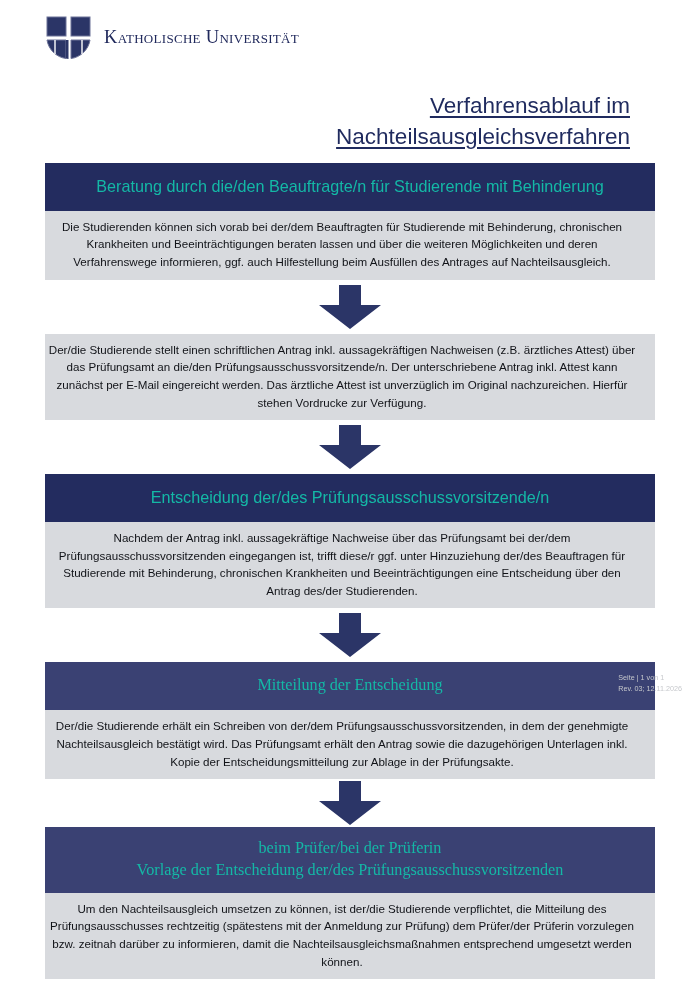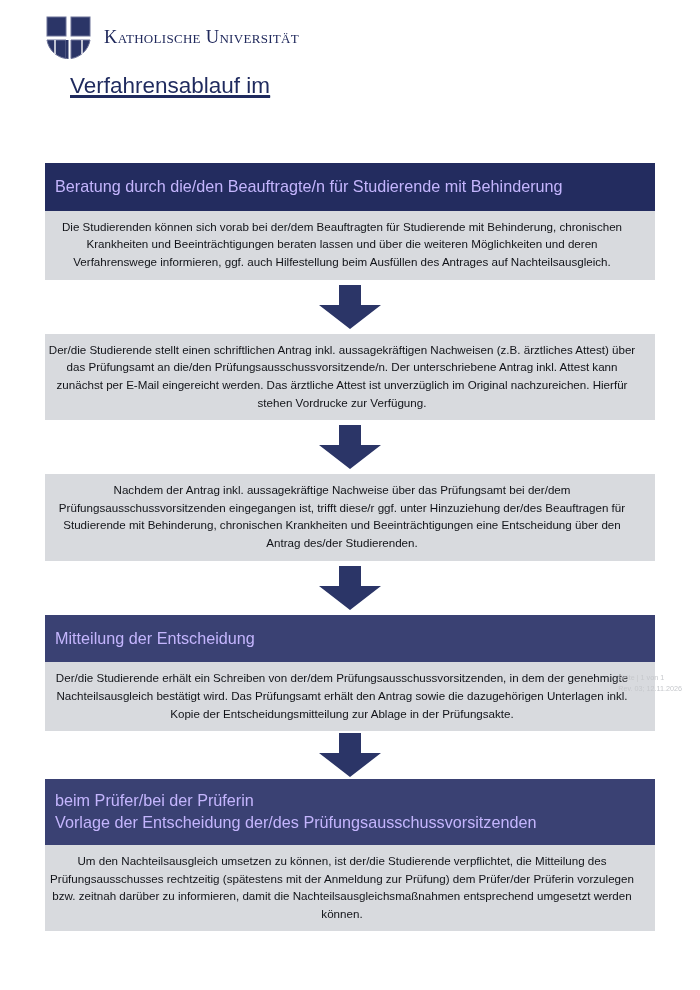--- a/index.html
+++ b/index.html
@@ -57,13 +57,12 @@
 
   
   .doc-title {
-    margin: 8px auto 0 auto;
-    text-align: left;
+    margin: 28px auto 0 auto;
+    text-align: right;
     color: #1f2a5e;
     font-size: 22.5px;
     line-height: 1.38;
     width: 560px;
-    text-decoration: underline;
   }
   .doc-title span {
     display: block;

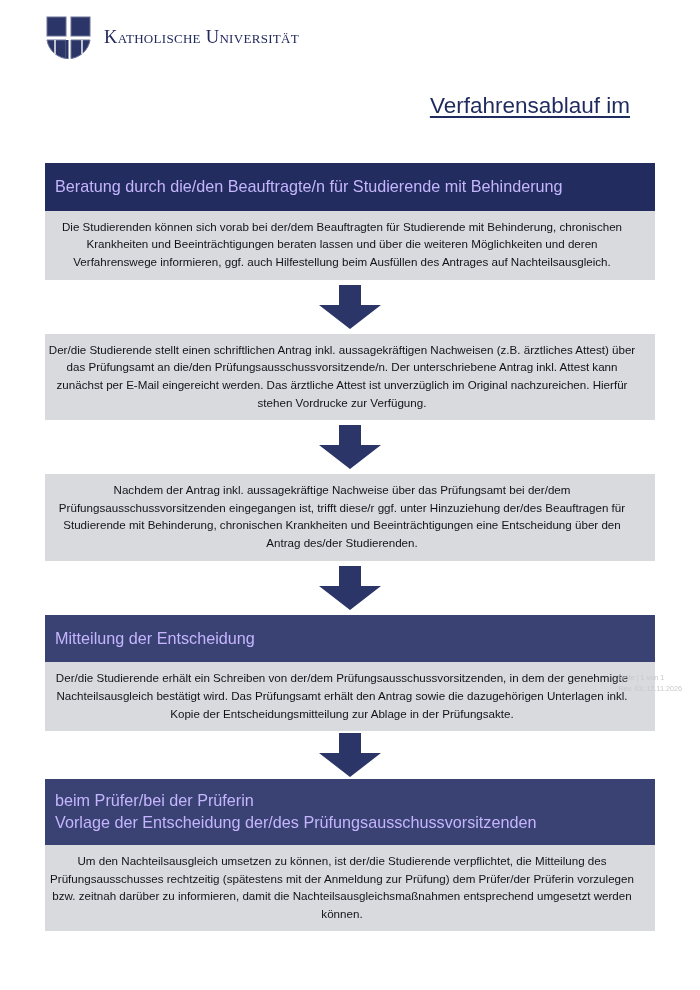--- a/index.html
+++ b/index.html
@@ -152,6 +152,7 @@
 
   <div class="doc-title">
     <span>Verfahrensablauf im</span>
+    <span>Nachteilsausgleichsverfahren</span>
   </div>
 
   <div class="flow">

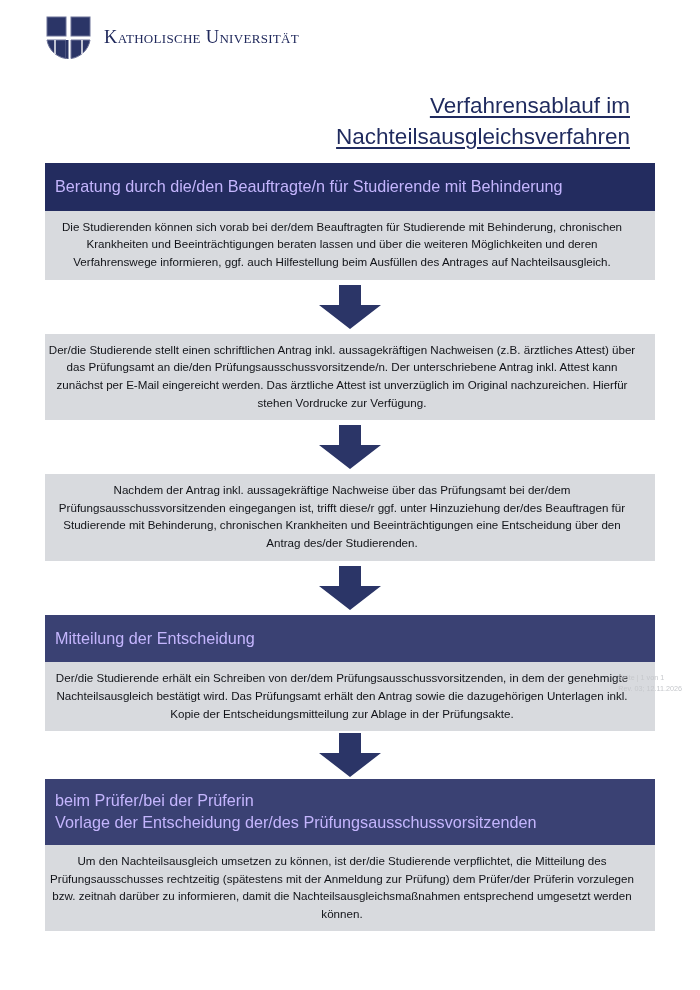--- a/index.html
+++ b/index.html
@@ -81,8 +81,8 @@
   .step { width: 100%; }
   .step-head {
     background: #232c5f;
-    color: #c4b5fd;
-    text-align: left;
+    color: #14b8a6;
+    text-align: center;
     font-size: 16.2px;
     line-height: 1.35;
     padding: 13px 10px 13px 10px;

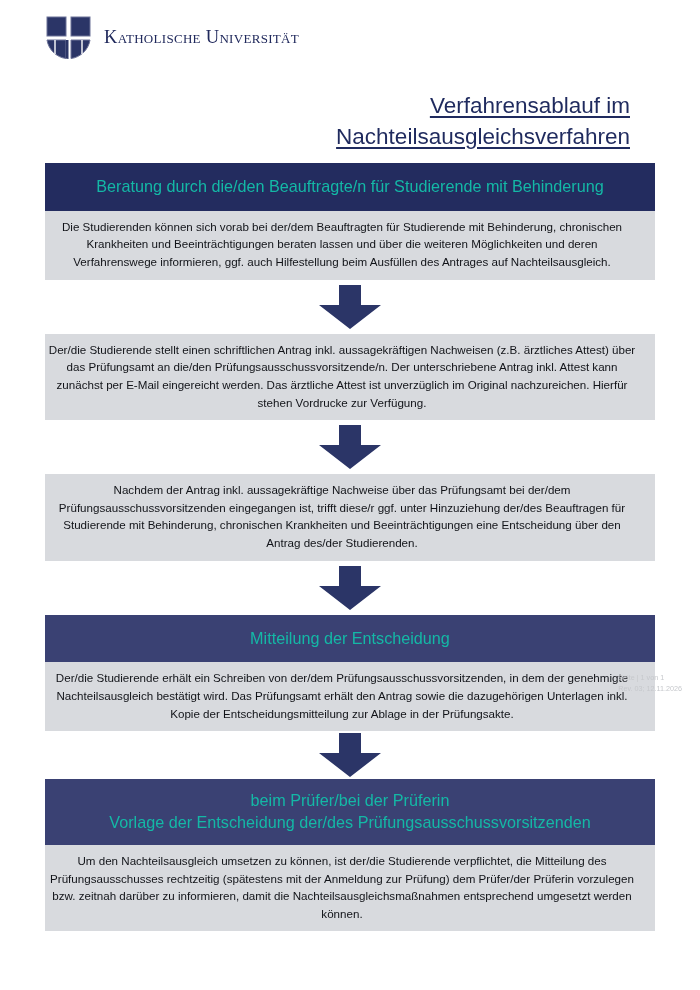--- a/index.html
+++ b/index.html
@@ -181,6 +181,9 @@
     </div>
 
     <div class="step">
+      <div class="step-head">
+        <span class="hl">Entscheidung der/des Prüfungsausschussvorsitzende/n</span>
+      </div>
       <div class="step-body">Nachdem der Antrag inkl. aussagekräftige Nachweise über das Prüfungsamt bei der/dem Prüfungsausschussvorsitzenden eingegangen ist, trifft diese/r ggf. unter Hinzuziehung der/des Beauftragen für Studierende mit Behinderung, chronischen Krankheiten und Beeinträchtigungen eine Entscheidung über den Antrag des/der Studierenden.</div>
     </div>
 

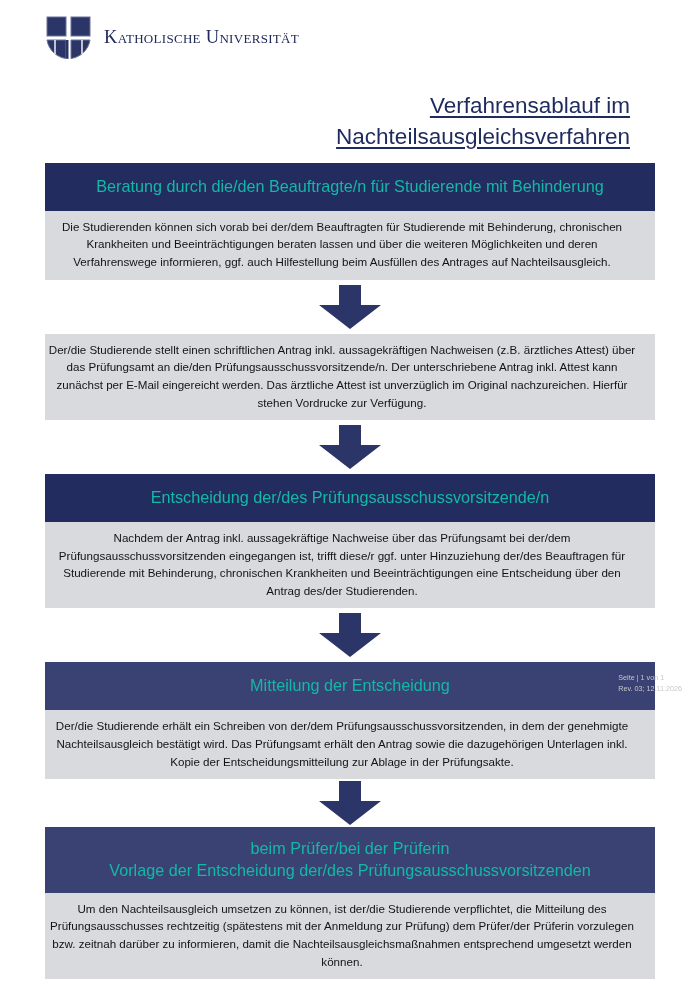--- a/index.html
+++ b/index.html
@@ -89,7 +89,7 @@
     box-sizing: border-box;
   }
   .step-head.two-line { padding: 11px 10px 11px 10px; }
-  .step-head.lighter { background: #3a4173; }
+  .step-head.lighter { background: #3a4173; font-family: Liberation Serif, serif; }
   .step-head .hl { display: block; }
 
   .step-body {

